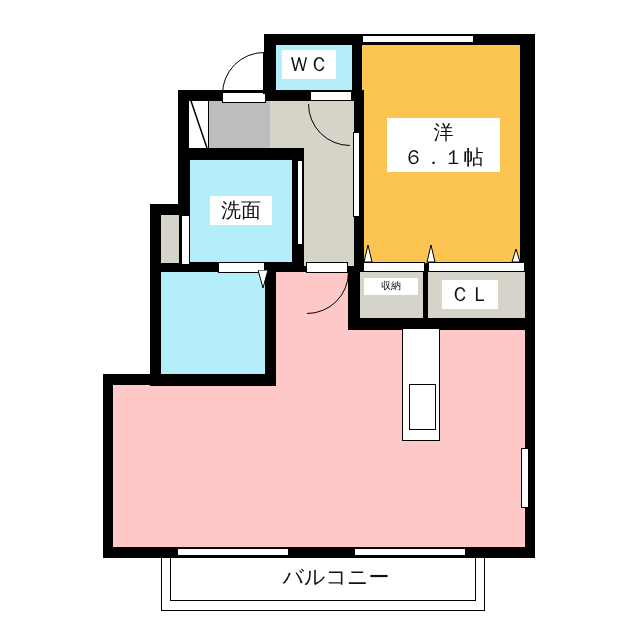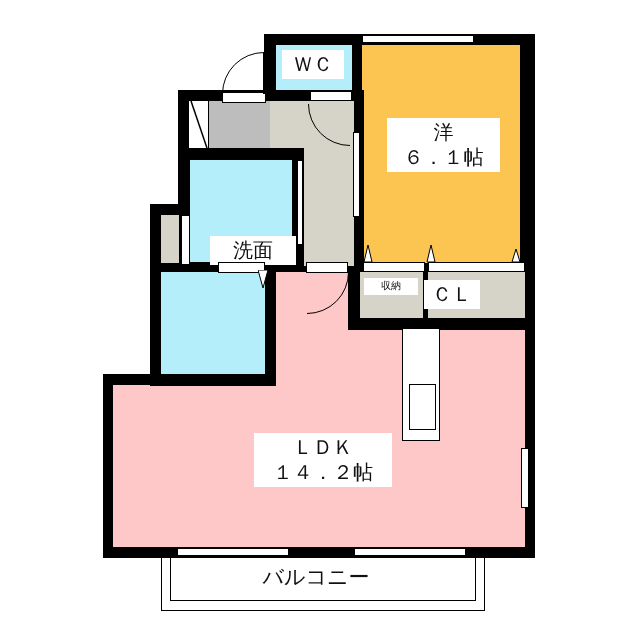--- a/index.html
+++ b/index.html
@@ -48,7 +48,7 @@
 
   <div class="abs wall" style="left:264px;top:34px;width:100px;height:65px;"></div>
   <div class="abs" style="left:276px;top:45px;width:76px;height:46px;background:#B4EEFB;"></div>
-  <div class="label" style="left:282px;top:50px;width:62px;">ＷＣ</div>
+  <div class="label" style="left:282px;top:50px;width:54px;">ＷＣ</div>
 
   <div class="abs wall" style="left:352px;top:34px;width:183px;height:236px;"></div>
   <div class="abs" style="left:362px;top:45px;width:158px;height:218px;background:#FCC552;"></div>

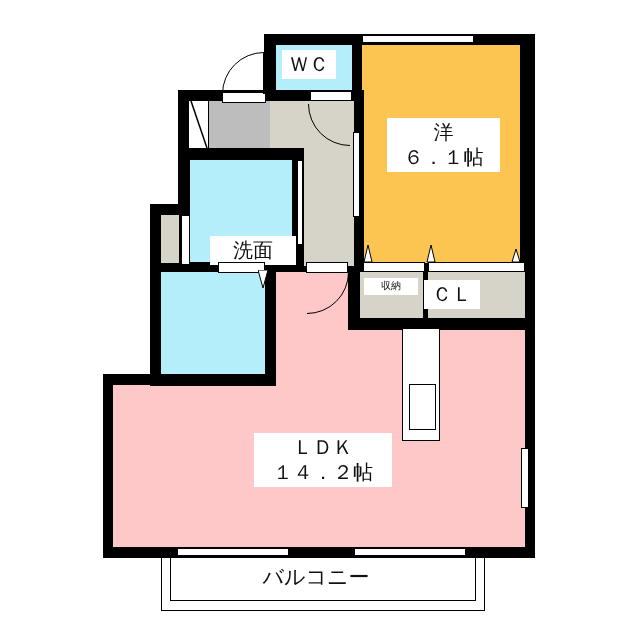--- a/index.html
+++ b/index.html
@@ -70,7 +70,7 @@
 
   <div class="abs wall" style="left:178px;top:148px;width:126px;height:122px;"></div>
   <div class="abs" style="left:190px;top:160px;width:102px;height:102px;background:#B4EEFB;"></div>
-  <div class="label" style="left:210px;top:196px;width:86px;margin-top:40px;">洗面</div>
+  <div class="label" style="left:210px;top:196px;width:62px;">洗面</div>
 
   <div class="abs wall" style="left:150px;top:204px;width:40px;height:66px;"></div>
   <div class="abs" style="left:161px;top:215px;width:18px;height:48px;background:#D6D4C8;"></div>

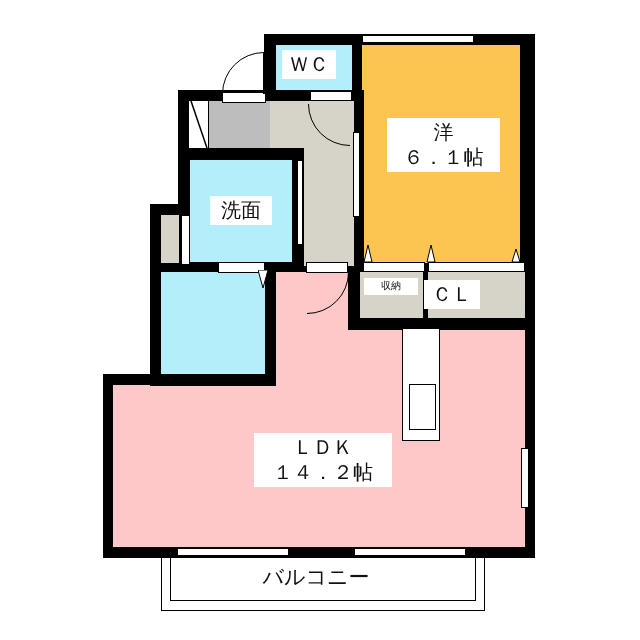--- a/index.html
+++ b/index.html
@@ -33,7 +33,7 @@
   <div class="abs" style="left:360px;top:272px;width:63px;height:46px;background:#D6D4C8;"></div>
   <div class="label" style="left:364px;top:278px;width:54px;font-size:10px;">収納</div>
   <div class="abs" style="left:428px;top:272px;width:97px;height:46px;background:#D6D4C8;"></div>
-  <div class="label" style="left:424px;top:280px;width:56px;font-size:20px;font-family:Liberation Serif, serif;">ＣＬ</div>
+  <div class="label" style="left:442px;top:280px;width:56px;font-size:20px;font-family:Liberation Serif, serif;">ＣＬ</div>
 
   <div class="abs" style="left:402px;top:329px;width:38px;height:112px;background:#fff;border:1.5px solid #000;border-top:none;"></div>
   <div class="abs" style="left:409px;top:384px;width:27px;height:46px;background:#fff;border:1.5px solid #000;"></div>

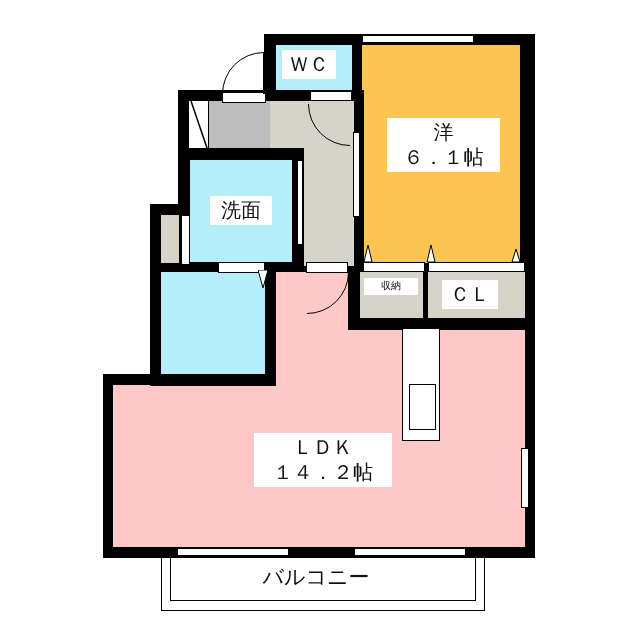--- a/index.html
+++ b/index.html
@@ -38,8 +38,6 @@
   <div class="abs" style="left:402px;top:329px;width:38px;height:112px;background:#fff;border:1.5px solid #000;border-top:none;"></div>
   <div class="abs" style="left:409px;top:384px;width:27px;height:46px;background:#fff;border:1.5px solid #000;"></div>
 
-  <div class="label" style="left:254px;top:433px;width:138px;">ＬＤＫ
-１４．２帖</div>
 
   <div class="win" style="left:521px;top:448px;width:8px;height:60px;"></div>
 

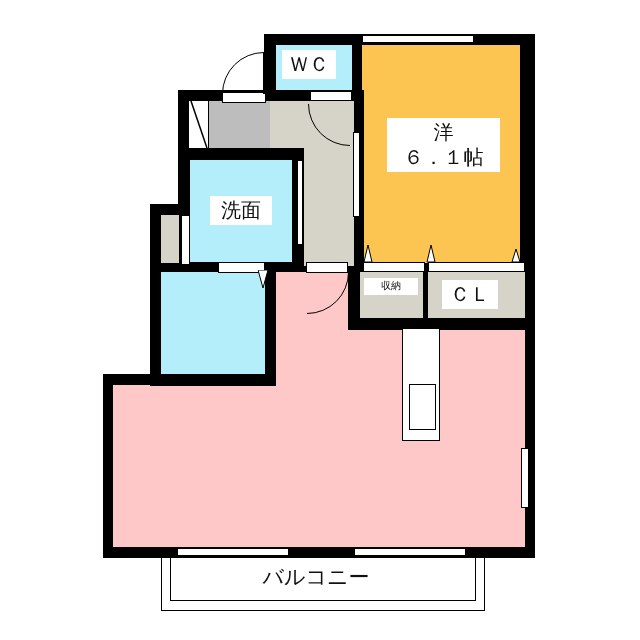--- a/index.html
+++ b/index.html
@@ -18,7 +18,7 @@
 
   <div class="abs" style="left:161px;top:553px;width:324px;height:58px;border:1.5px solid #000;border-top:none;background:#fff;"></div>
   <div class="abs" style="left:170px;top:553px;width:306px;height:48px;border:1.5px solid #000;border-top:none;background:#fff;"></div>
-  <div class="label" style="left:236px;top:562px;width:160px;font-size:21px;background:transparent;">バルコニー</div>
+  <div class="label" style="left:256px;top:562px;width:160px;font-size:21px;background:transparent;">バルコニー</div>
 
   <div class="abs wall" style="left:103px;top:374px;width:432px;height:184px;"></div>
   <div class="abs wall" style="left:265px;top:262px;width:270px;height:120px;"></div>

